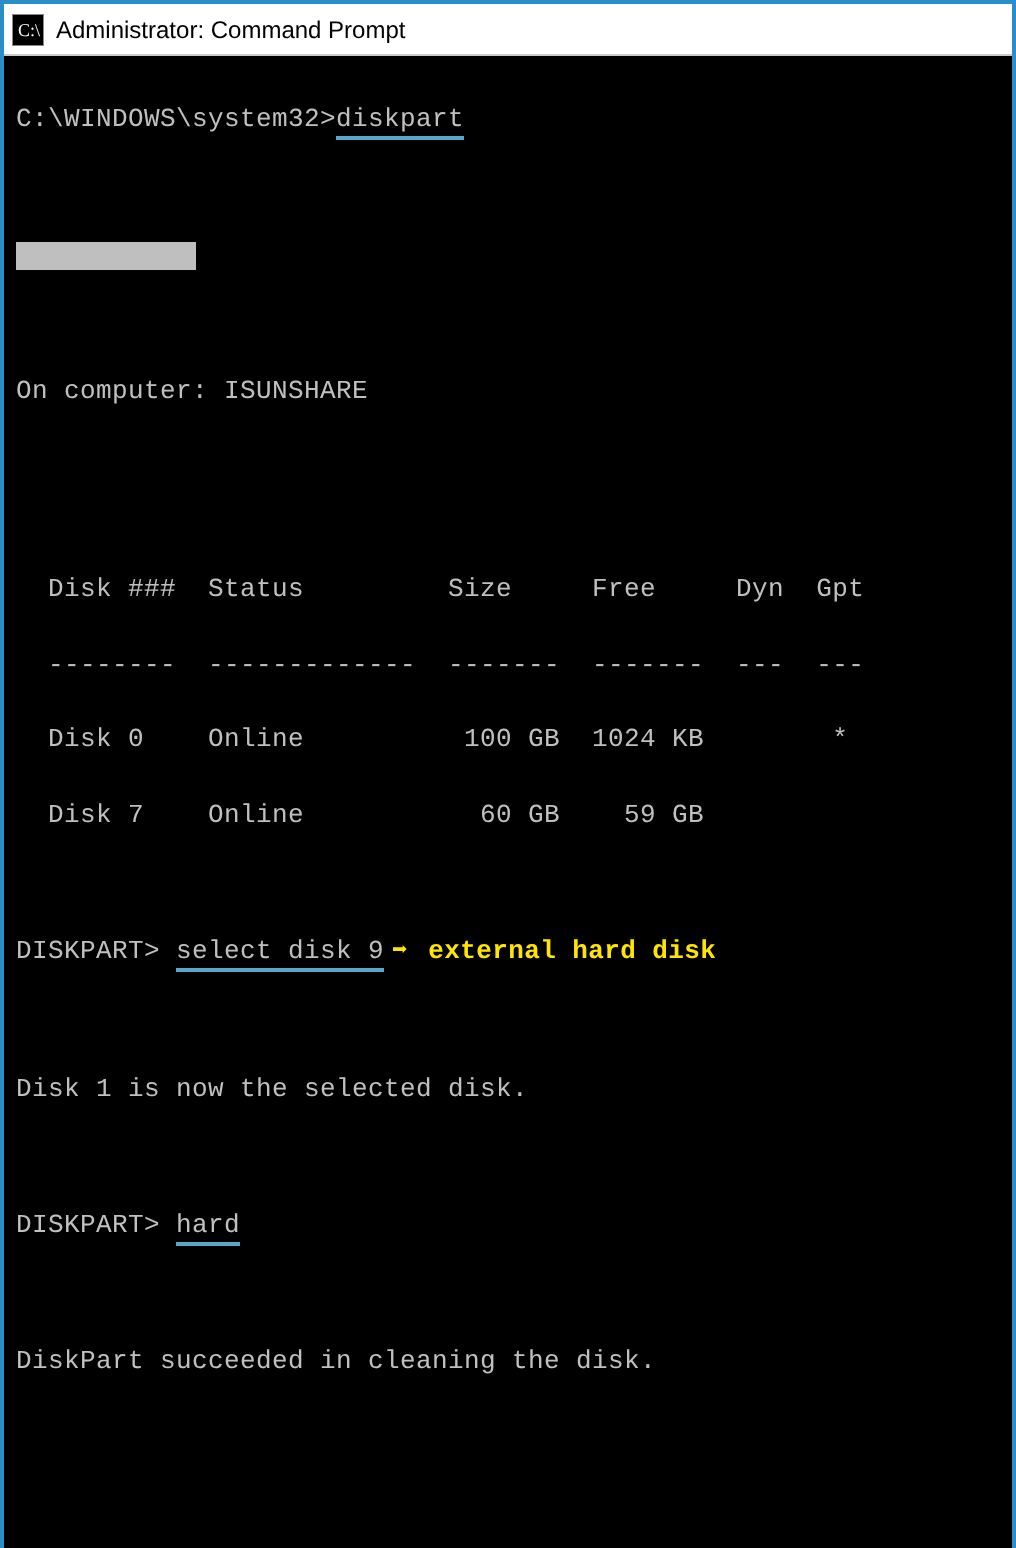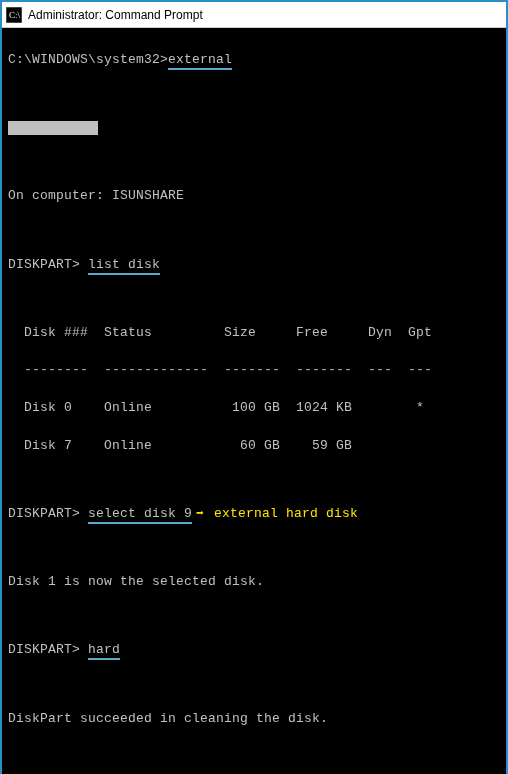--- a/index.html
+++ b/index.html
@@ -77,7 +77,7 @@
 </div>
 
 <div class="terminal">
-<div class="line"><span>C:\WINDOWS\system32&gt;</span><span class="underline">external</span></div>
+<div class="line"><span>C:\WINDOWS\system32&gt;</span><span class="underline">diskpart</span></div>
 <div class="spacer"></div>
 <div class="line"><span class="redact"></span></div>
 <div class="spacer"></div>

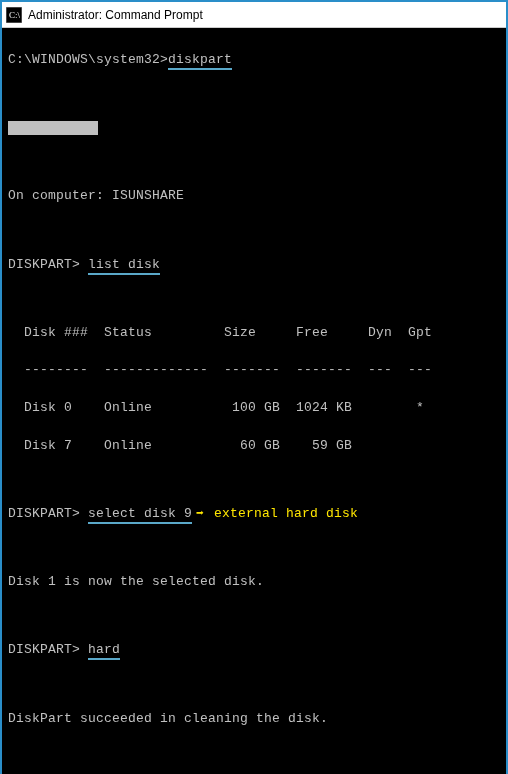--- a/index.html
+++ b/index.html
@@ -83,7 +83,6 @@
 <div class="spacer"></div>
 <div class="line">On computer: ISUNSHARE</div>
 <div class="spacer"></div>
-<div class="line"><span>DISKPART&gt; </span><span class="underline">list disk</span></div>
 <div class="spacer"></div>
 <div class="line">  Disk ###  Status         Size     Free     Dyn  Gpt</div>
 <div class="line">  --------  -------------  -------  -------  ---  ---</div>

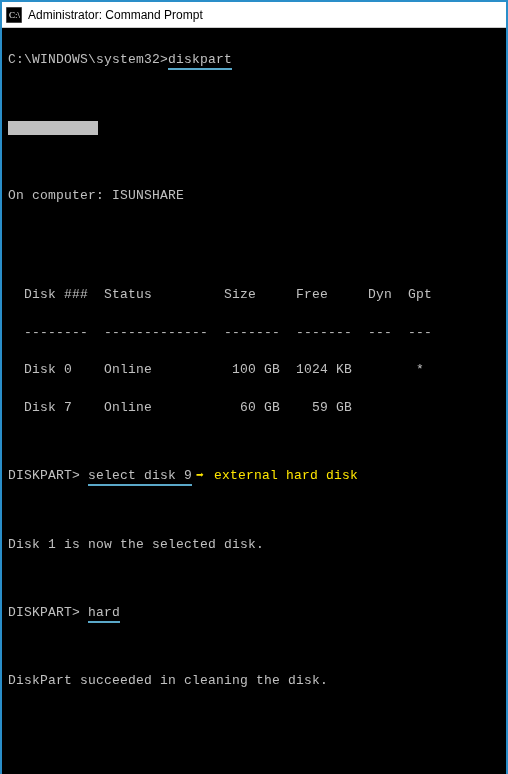--- a/index.html
+++ b/index.html
@@ -53,7 +53,7 @@
   }
   .annot {
     color: #ffe600;
-    font-weight: normal;
+    font-weight: bold;
   }
   .arrow {
     color: #ffe600;

